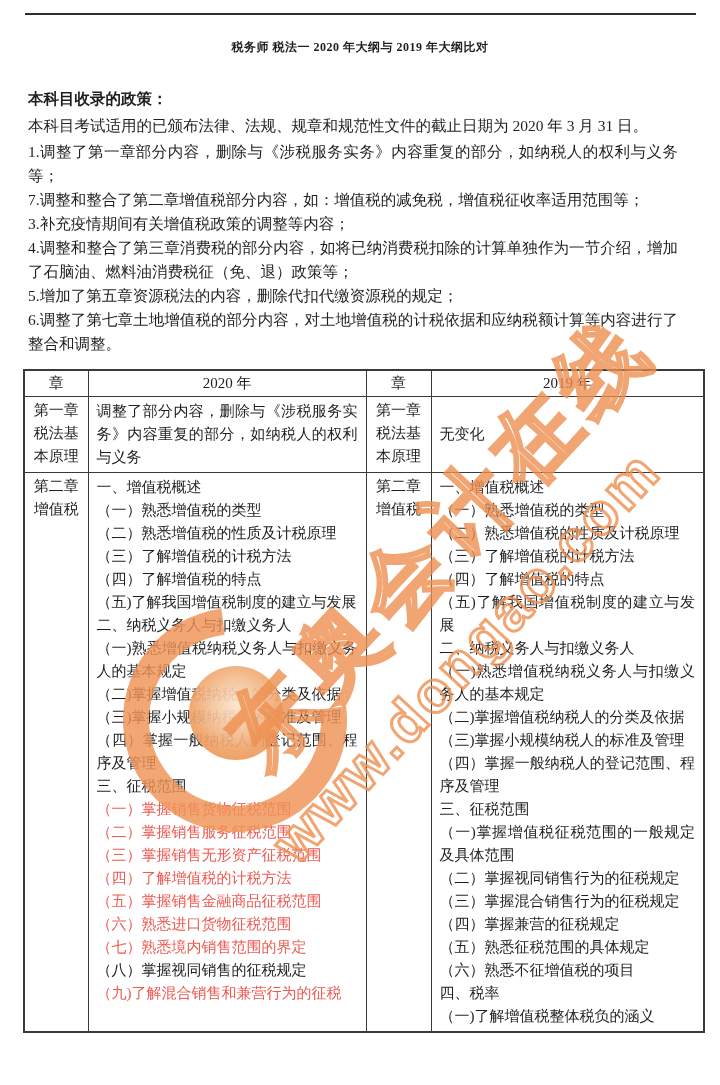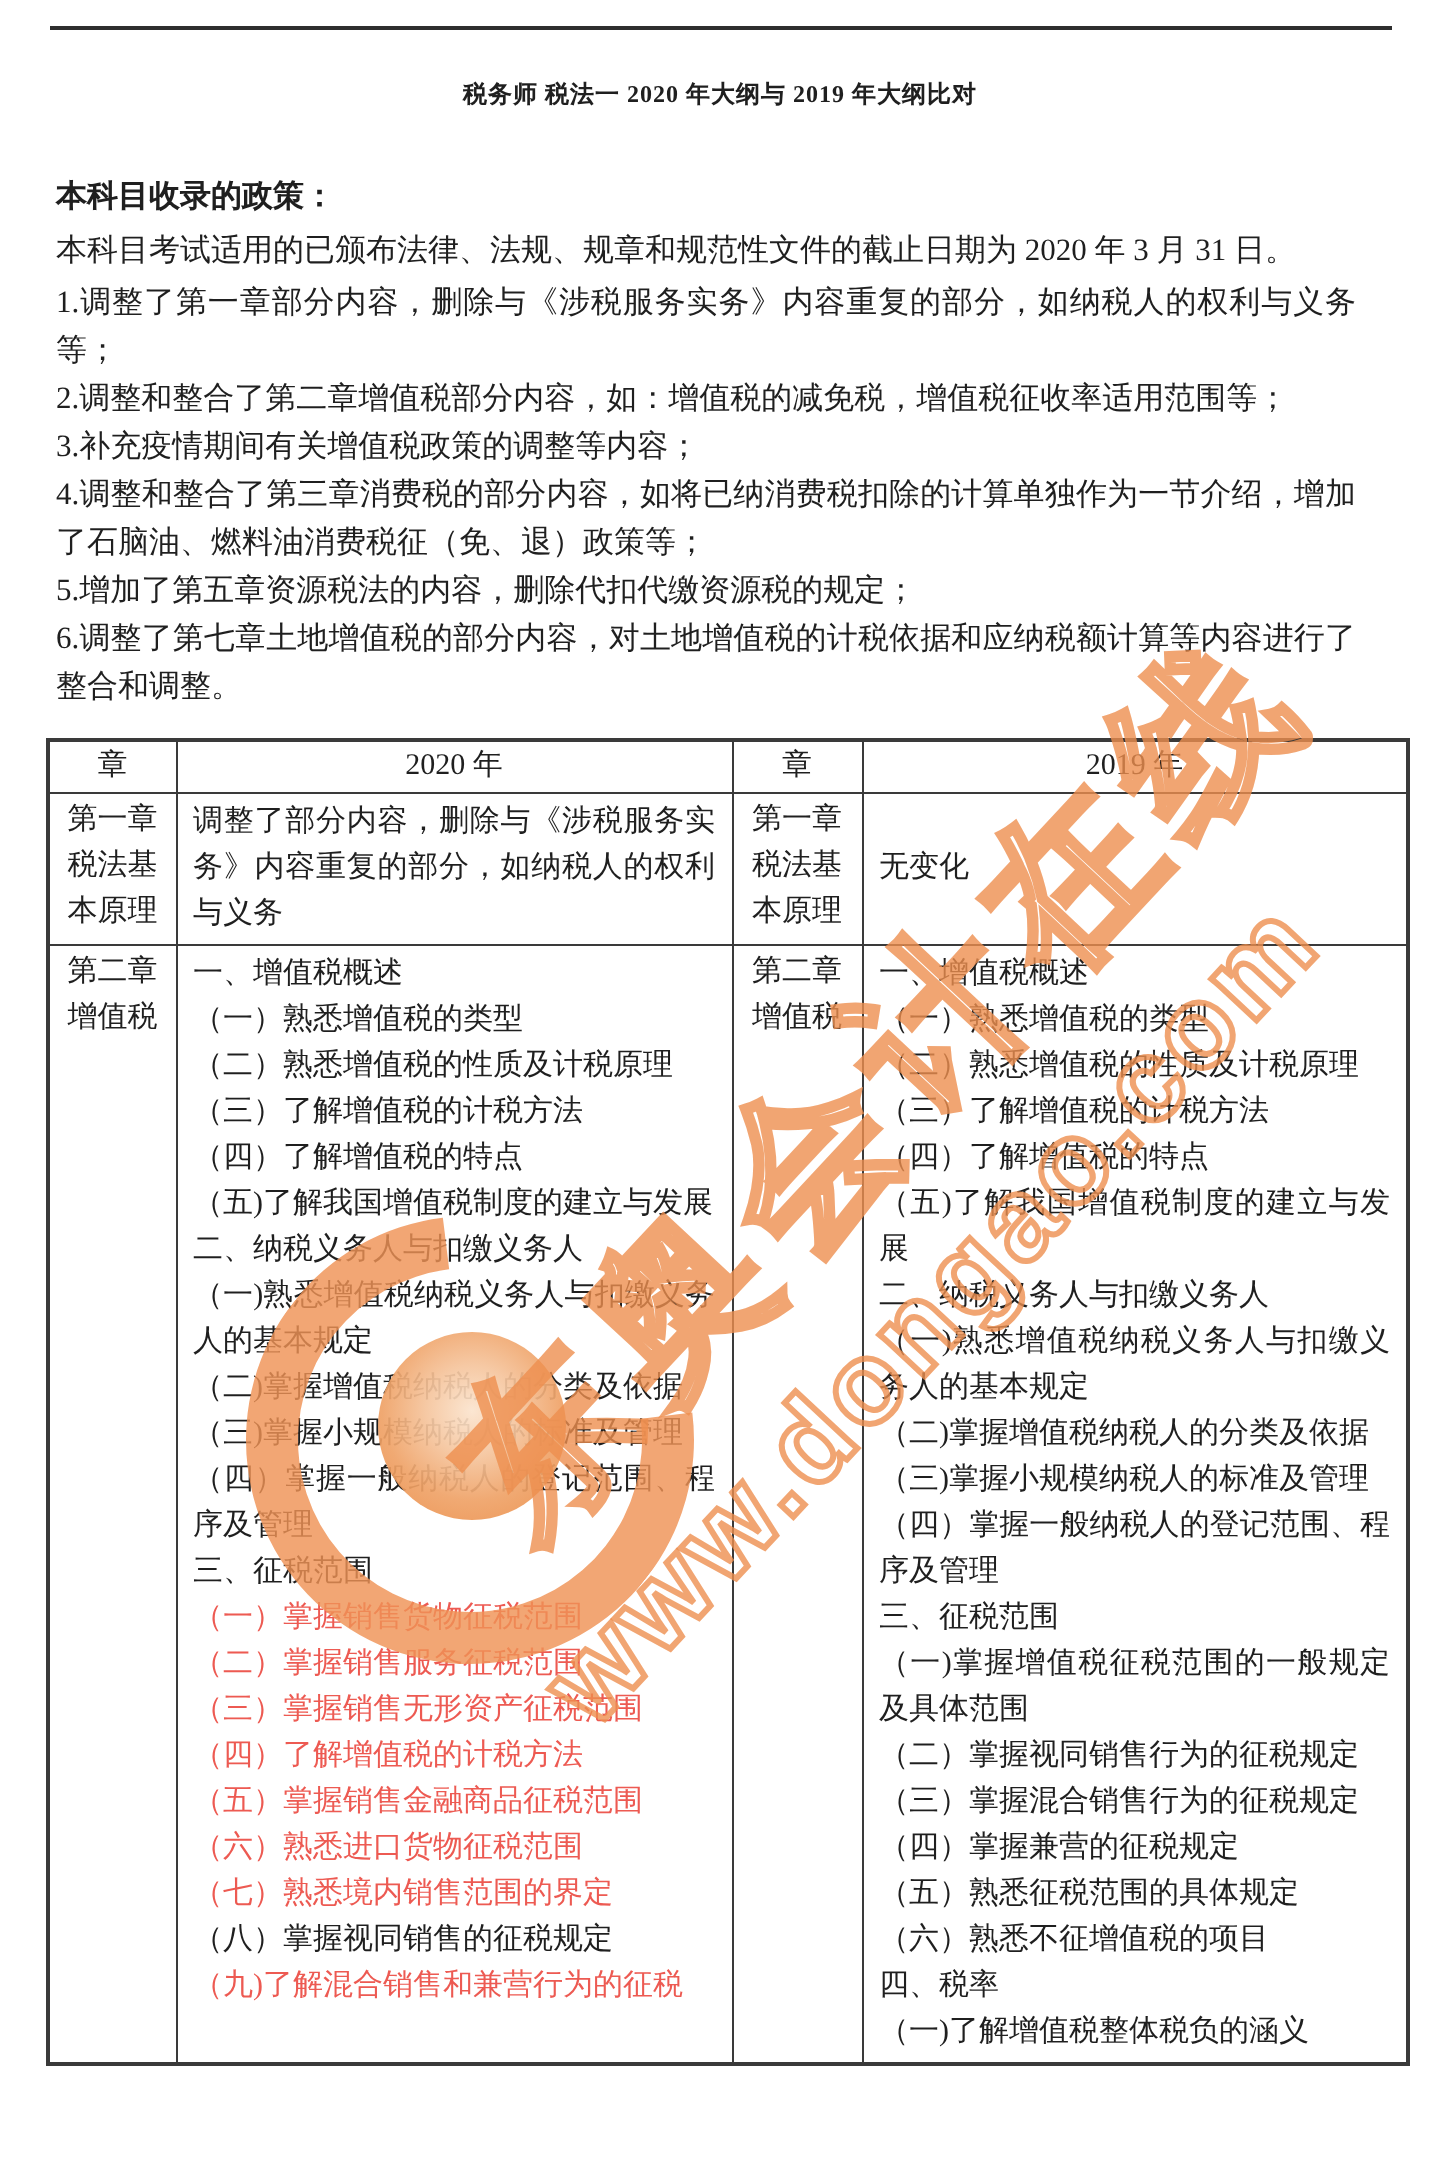--- a/index.html
+++ b/index.html
@@ -94,7 +94,7 @@
 
   <div class="rev-list">
       <div class="rev-line">1.调整了第一章部分内容，删除与《涉税服务实务》内容重复的部分，如纳税人的权利与义务等；</div>
-      <div class="rev-line">2.调整和整合了第二章增值税部分内容，如：增值税的减免税，增值税征收率适用范围等；</div>
+      <div class="rev-line">7.调整和整合了第二章增值税部分内容，如：增值税的减免税，增值税征收率适用范围等；</div>
       <div class="rev-line">3.补充疫情期间有关增值税政策的调整等内容；</div>
       <div class="rev-line">4.调整和整合了第三章消费税的部分内容，如将已纳消费税扣除的计算单独作为一节介绍，增加了石脑油、燃料油消费税征（免、退）政策等；</div>
       <div class="rev-line">5.增加了第五章资源税法的内容，删除代扣代缴资源税的规定；</div>

